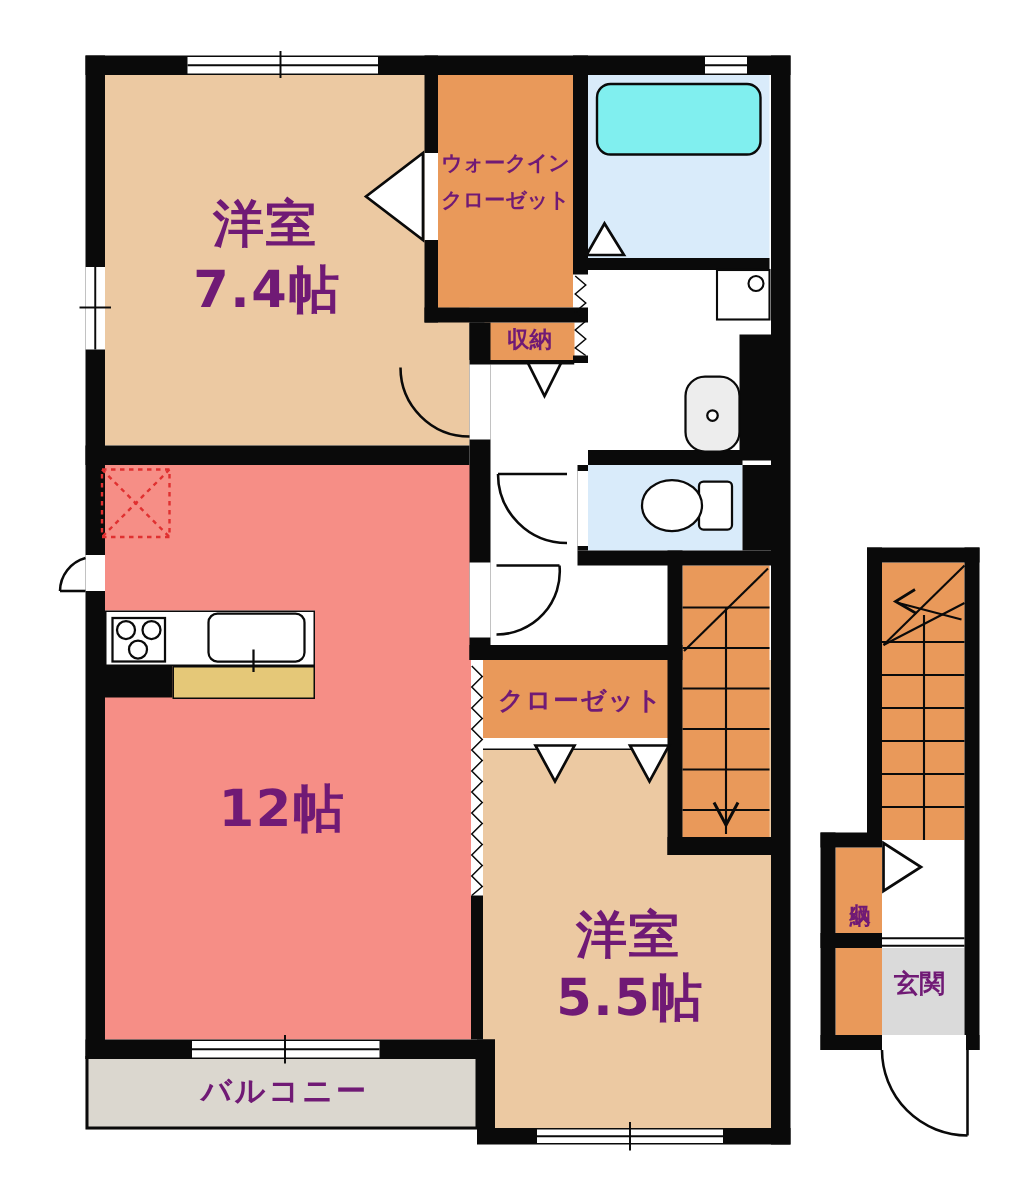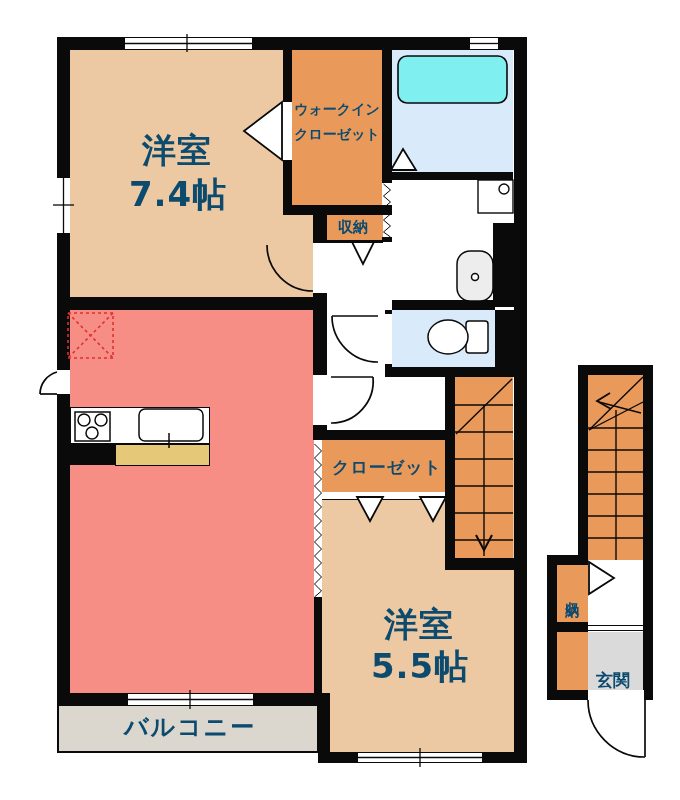--- a/index.html
+++ b/index.html
@@ -8,7 +8,7 @@
   .room,.wall,.open{position:absolute;}
   .wall{background:#0a0a0a;}
   .open{background:#ffffff;}
-  .lbl{position:absolute;transform:translate(-50%,-50%);color:#0c4a6e;font-weight:bold;
+  .lbl{position:absolute;transform:translate(-50%,-50%);color:#701a75;font-weight:bold;
        white-space:nowrap;text-align:center;line-height:1.12;}
   .lbl-big{font-size:34px;letter-spacing:1px;}
   .lbl-mid{font-size:17px;}

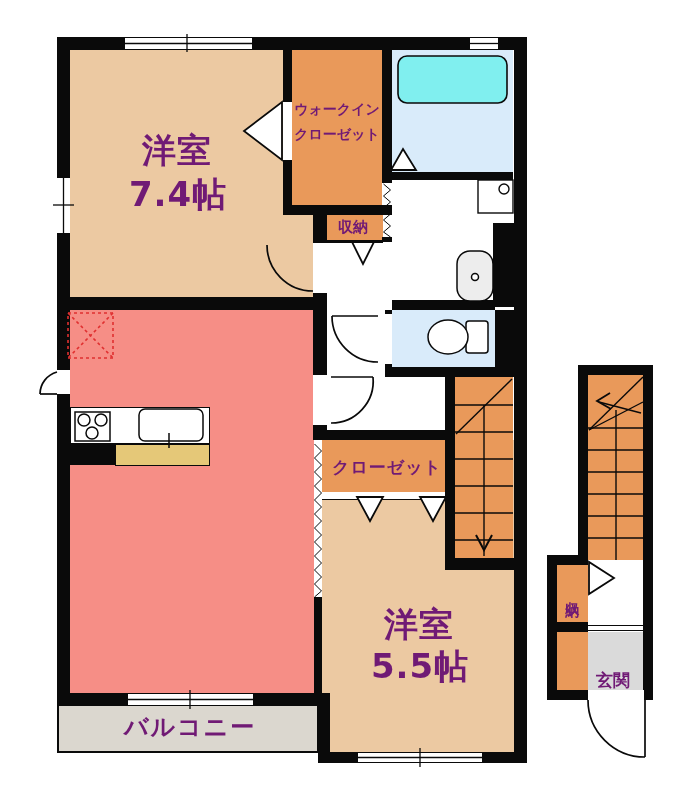--- a/index.html
+++ b/index.html
@@ -209,6 +209,7 @@
 
   <div class="lbl lbl-sm" style="left:353px;top:227px;font-size:15px;">収納</div>
 
+  <div class="lbl lbl-big" style="left:188px;top:540px;">12帖</div>
 
   <div class="lbl lbl-mid" style="left:387px;top:468px;letter-spacing:1px;">クローゼット</div>
 

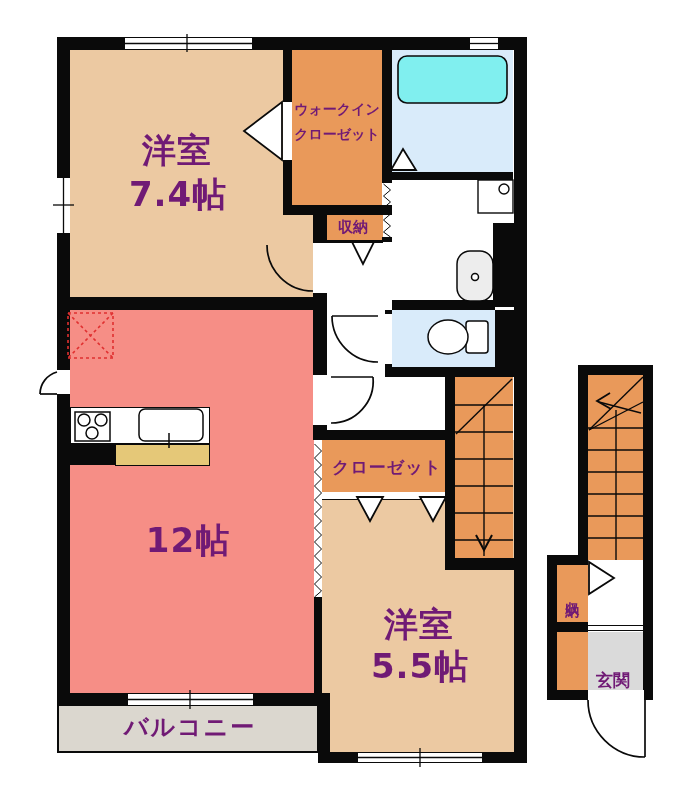--- a/index.html
+++ b/index.html
@@ -220,7 +220,7 @@
 
   <div class="lbl lbl-vert" style="left:572px;top:593px;font-size:14px;">収納</div>
 
-  <div class="lbl lbl-mid" style="left:613px;top:657px;margin-top:24px;">玄関</div>
+  <div class="lbl lbl-mid" style="left:613px;top:657px;">玄関</div>
 
 </div>
 

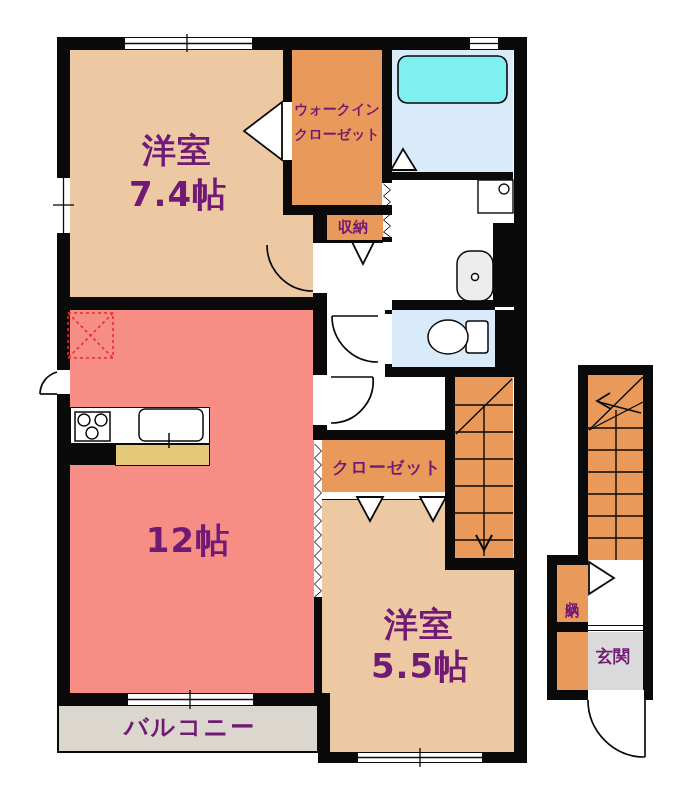--- a/index.html
+++ b/index.html
@@ -216,7 +216,7 @@
   <div class="lbl lbl-big" style="left:419px;top:624px;">洋室</div>
   <div class="lbl lbl-big" style="left:420px;top:666px;">5.5帖</div>
 
-  <div class="lbl" style="left:190px;top:727px;font-size:24px;letter-spacing:2px;">バルコニー</div>
+  <div class="lbl" style="left:190px;top:727px;font-size:20px;letter-spacing:2px;">バルコニー</div>
 
   <div class="lbl lbl-vert" style="left:572px;top:593px;font-size:14px;">収納</div>
 

